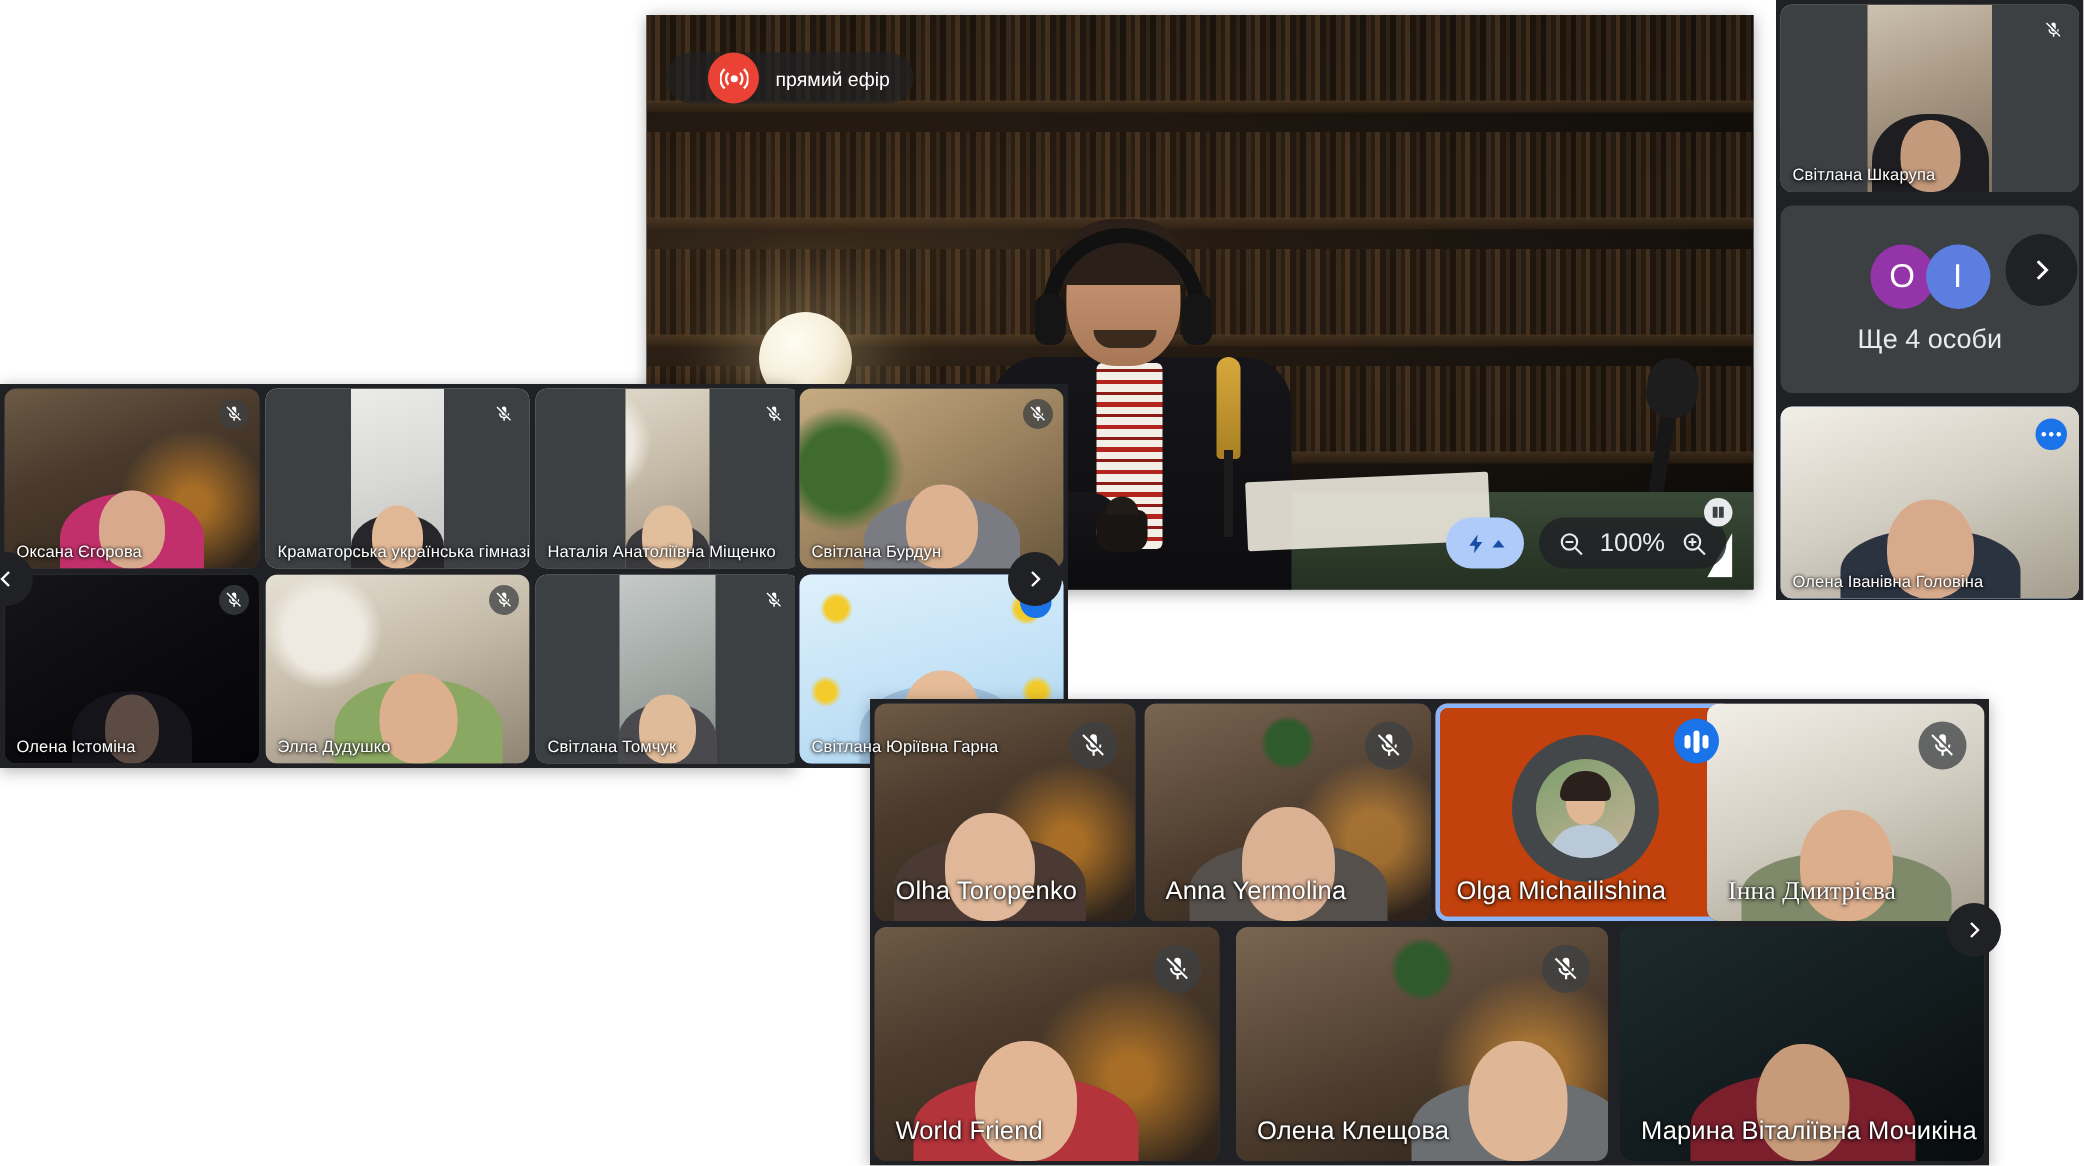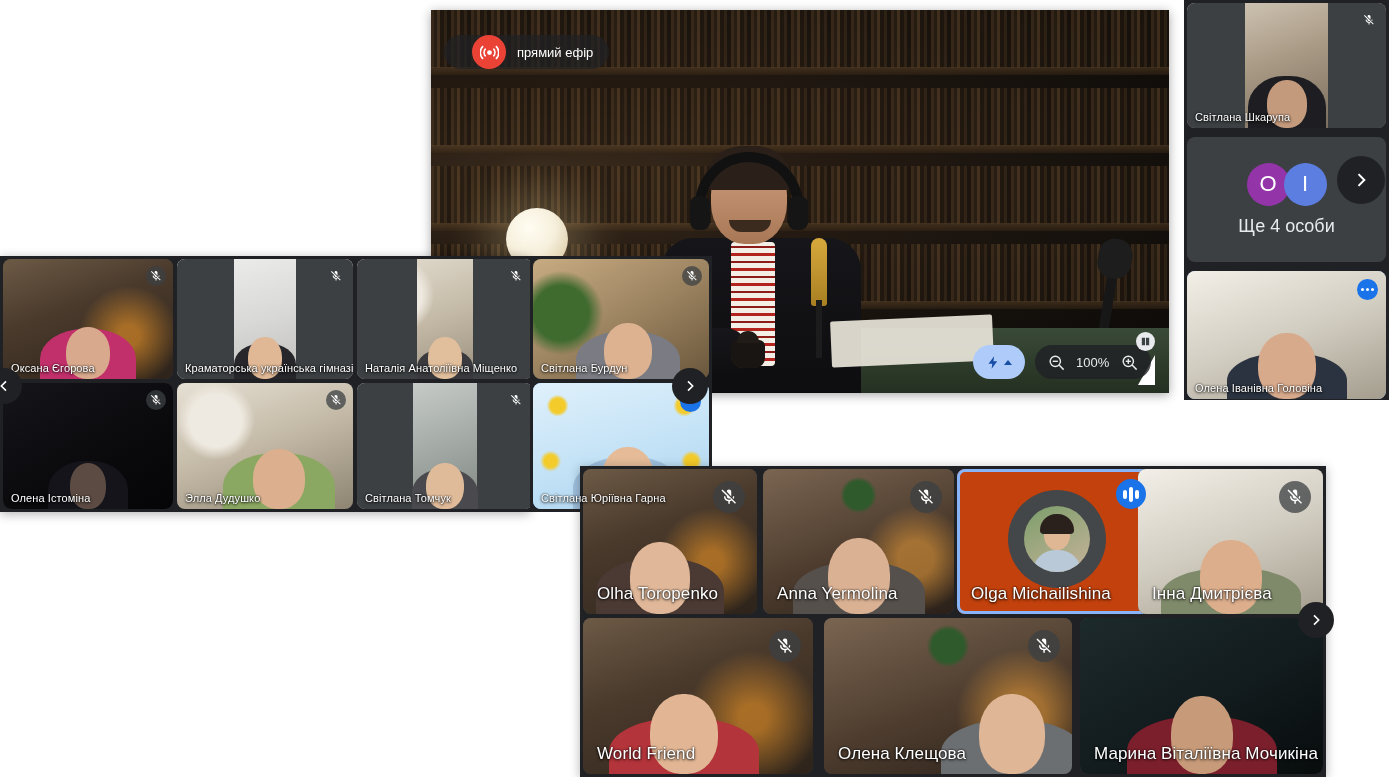--- a/index.html
+++ b/index.html
@@ -212,7 +212,7 @@
   }
   #zoomGroup .zic { width:19px; height:19px; cursor:pointer; }
   #zoomGroup .zic svg{ width:19px; height:19px; stroke:#e8eaed; stroke-width:1.8; fill:none; }
-  #zoomLevel { color:#e8eaed; font-size:13px; min-width:34px; }
+  #zoomLevel { color:#e8eaed; font-size:17px; min-width:34px; text-align:center; }
   #cornerBadge {
     position:absolute; right:14px; bottom:42px;
     width:19px; height:19px; border-radius:50%;

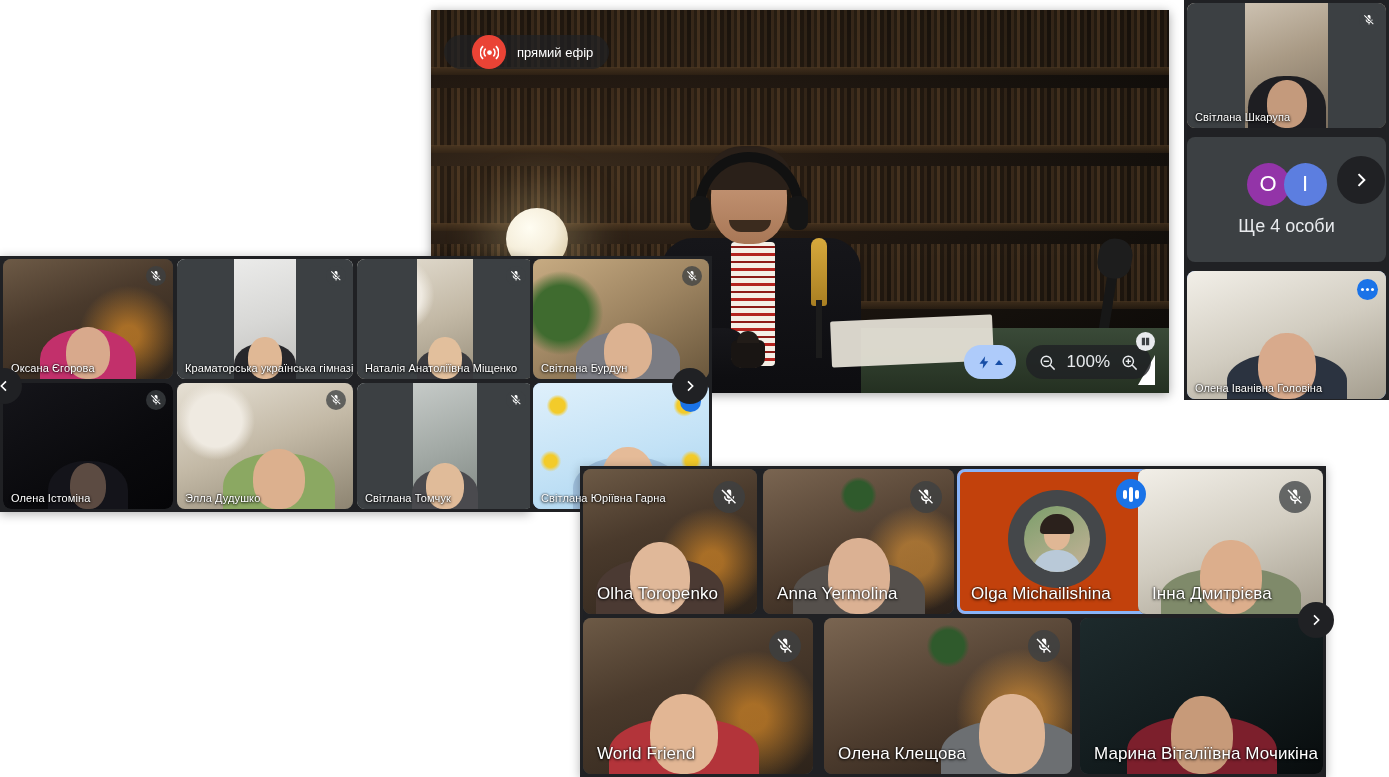--- a/index.html
+++ b/index.html
@@ -607,7 +607,7 @@
       <div class="name">Olga Michailishina</div>
     </div>
 
-    <div class="tile big" style="left:558px; top:3px; width:185px; height:145px;">
+    <div class="tile big" style="left:558px; top:3px; width:185px; height:145px;font-family:Liberation Serif, serif;">
       <div class="vid bg-homebright"></div>
       <div class="person">
           <div class="h" style="width:62px;height:74px;background:#dcae8c;margin:0 auto;position:relative;z-index:2;"></div>

